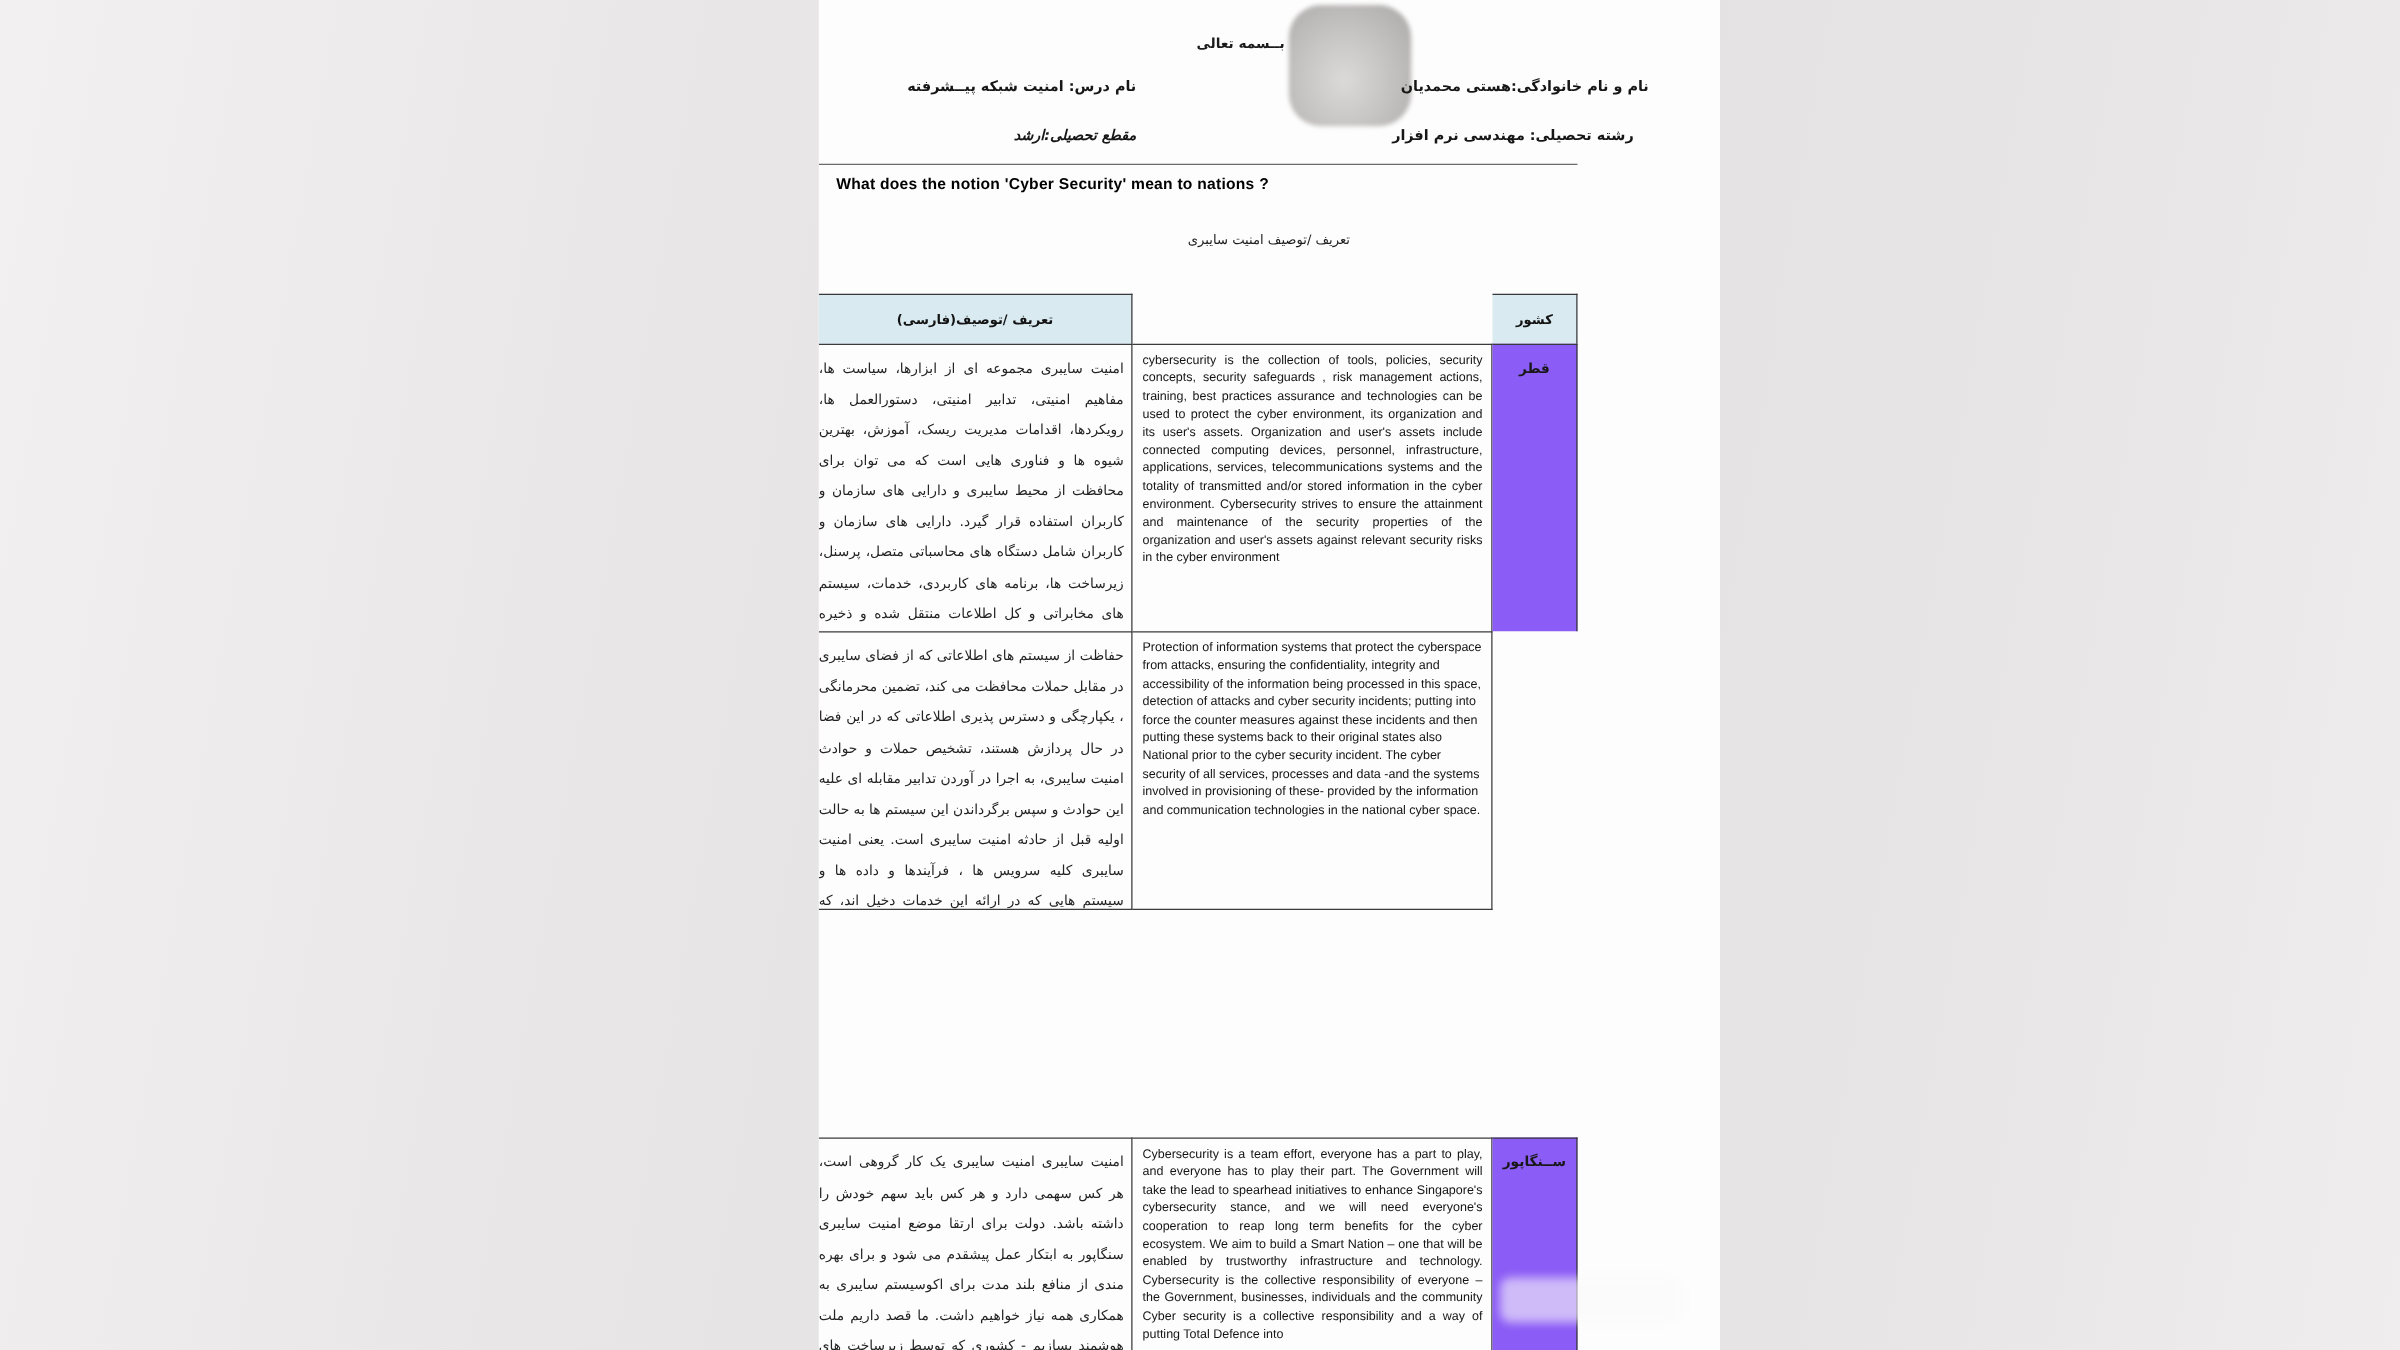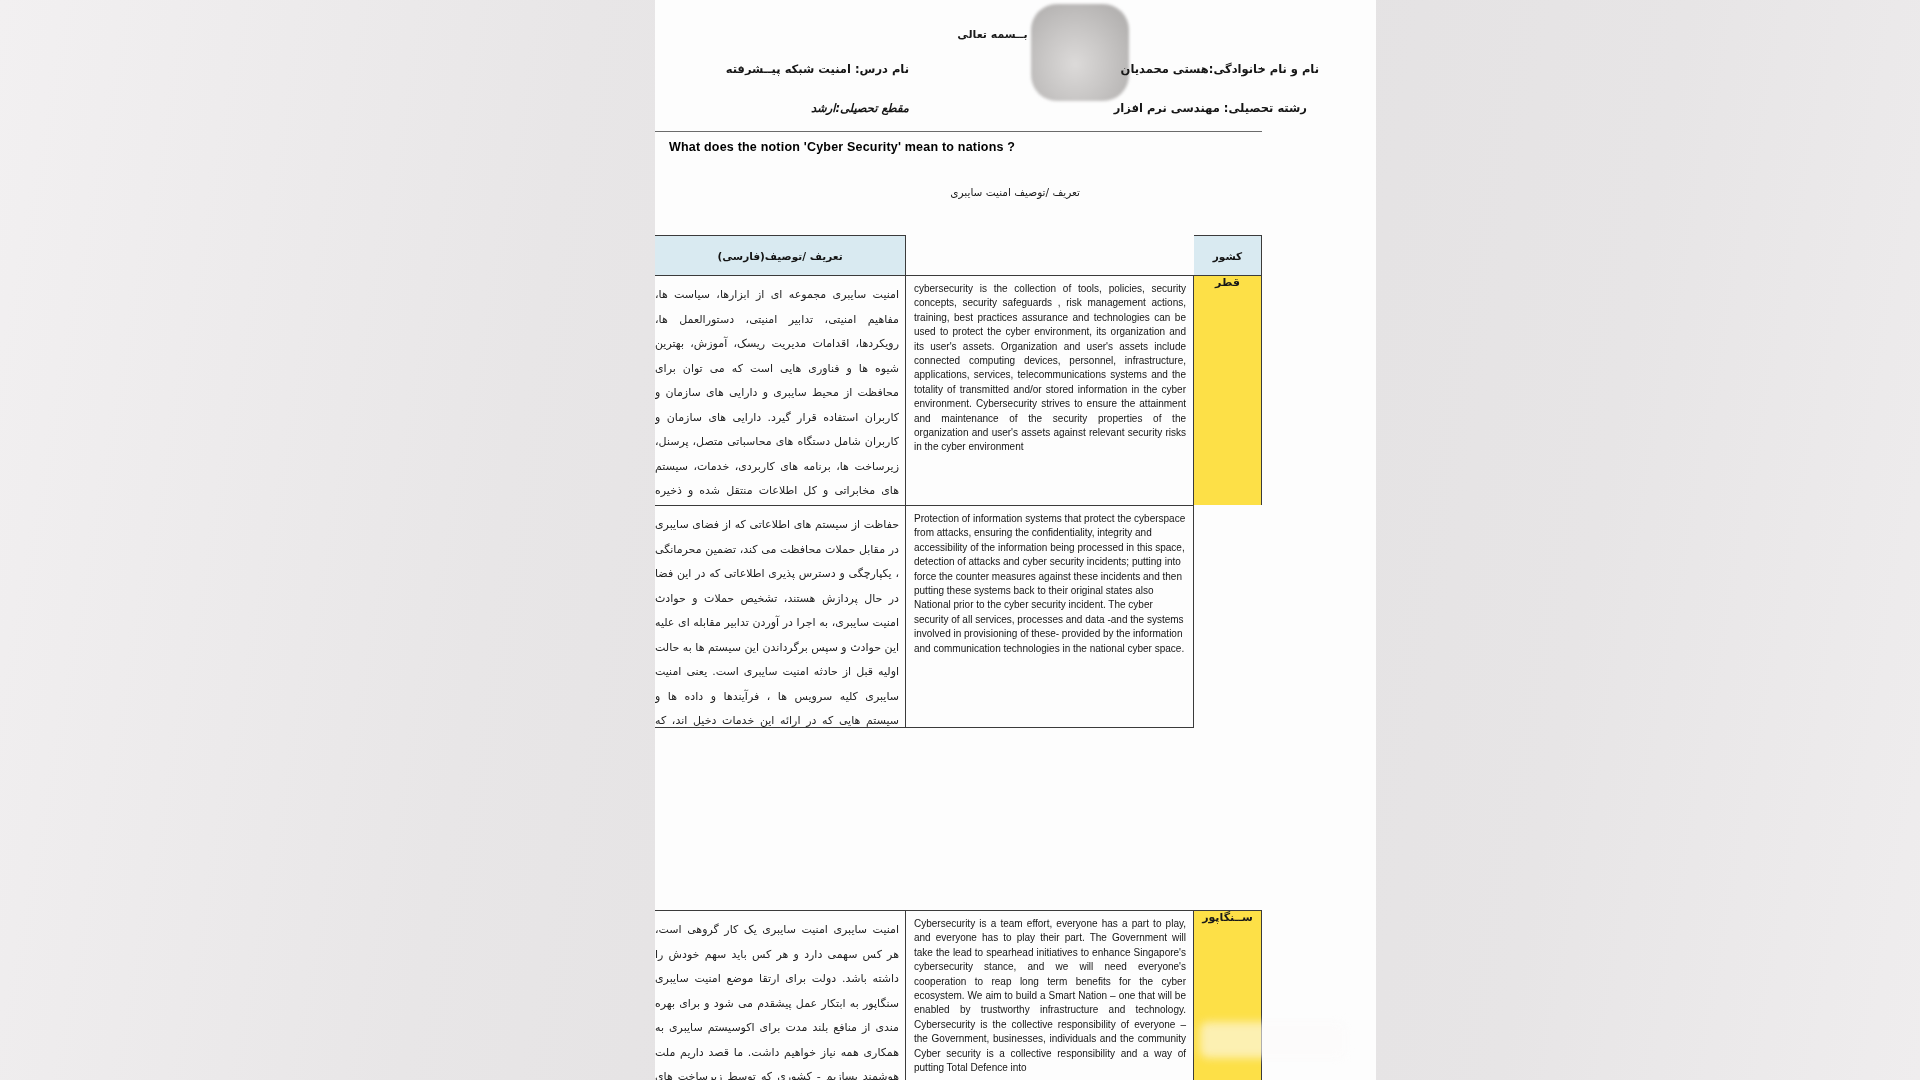--- a/index.html
+++ b/index.html
@@ -52,8 +52,8 @@
   .en-body{font-family:"Liberation Sans",sans-serif;font-size:10px;line-height:14.4px;
     color:#141414;padding:6px 7px 6px 8px;}
   .just{text-align:justify;}
-  .co-body{background:#fde047;direction:rtl;text-align:center;font-size:11px;
-    font-weight:bold;color:#181818;padding-top:0;}
+  .co-body{background:#8b5cf6;direction:rtl;text-align:center;font-size:11px;
+    font-weight:bold;color:#181818;padding-top:12px;}
 
   
   .watermark{left:1200px;top:1022px;width:146px;height:36px;z-index:6;

